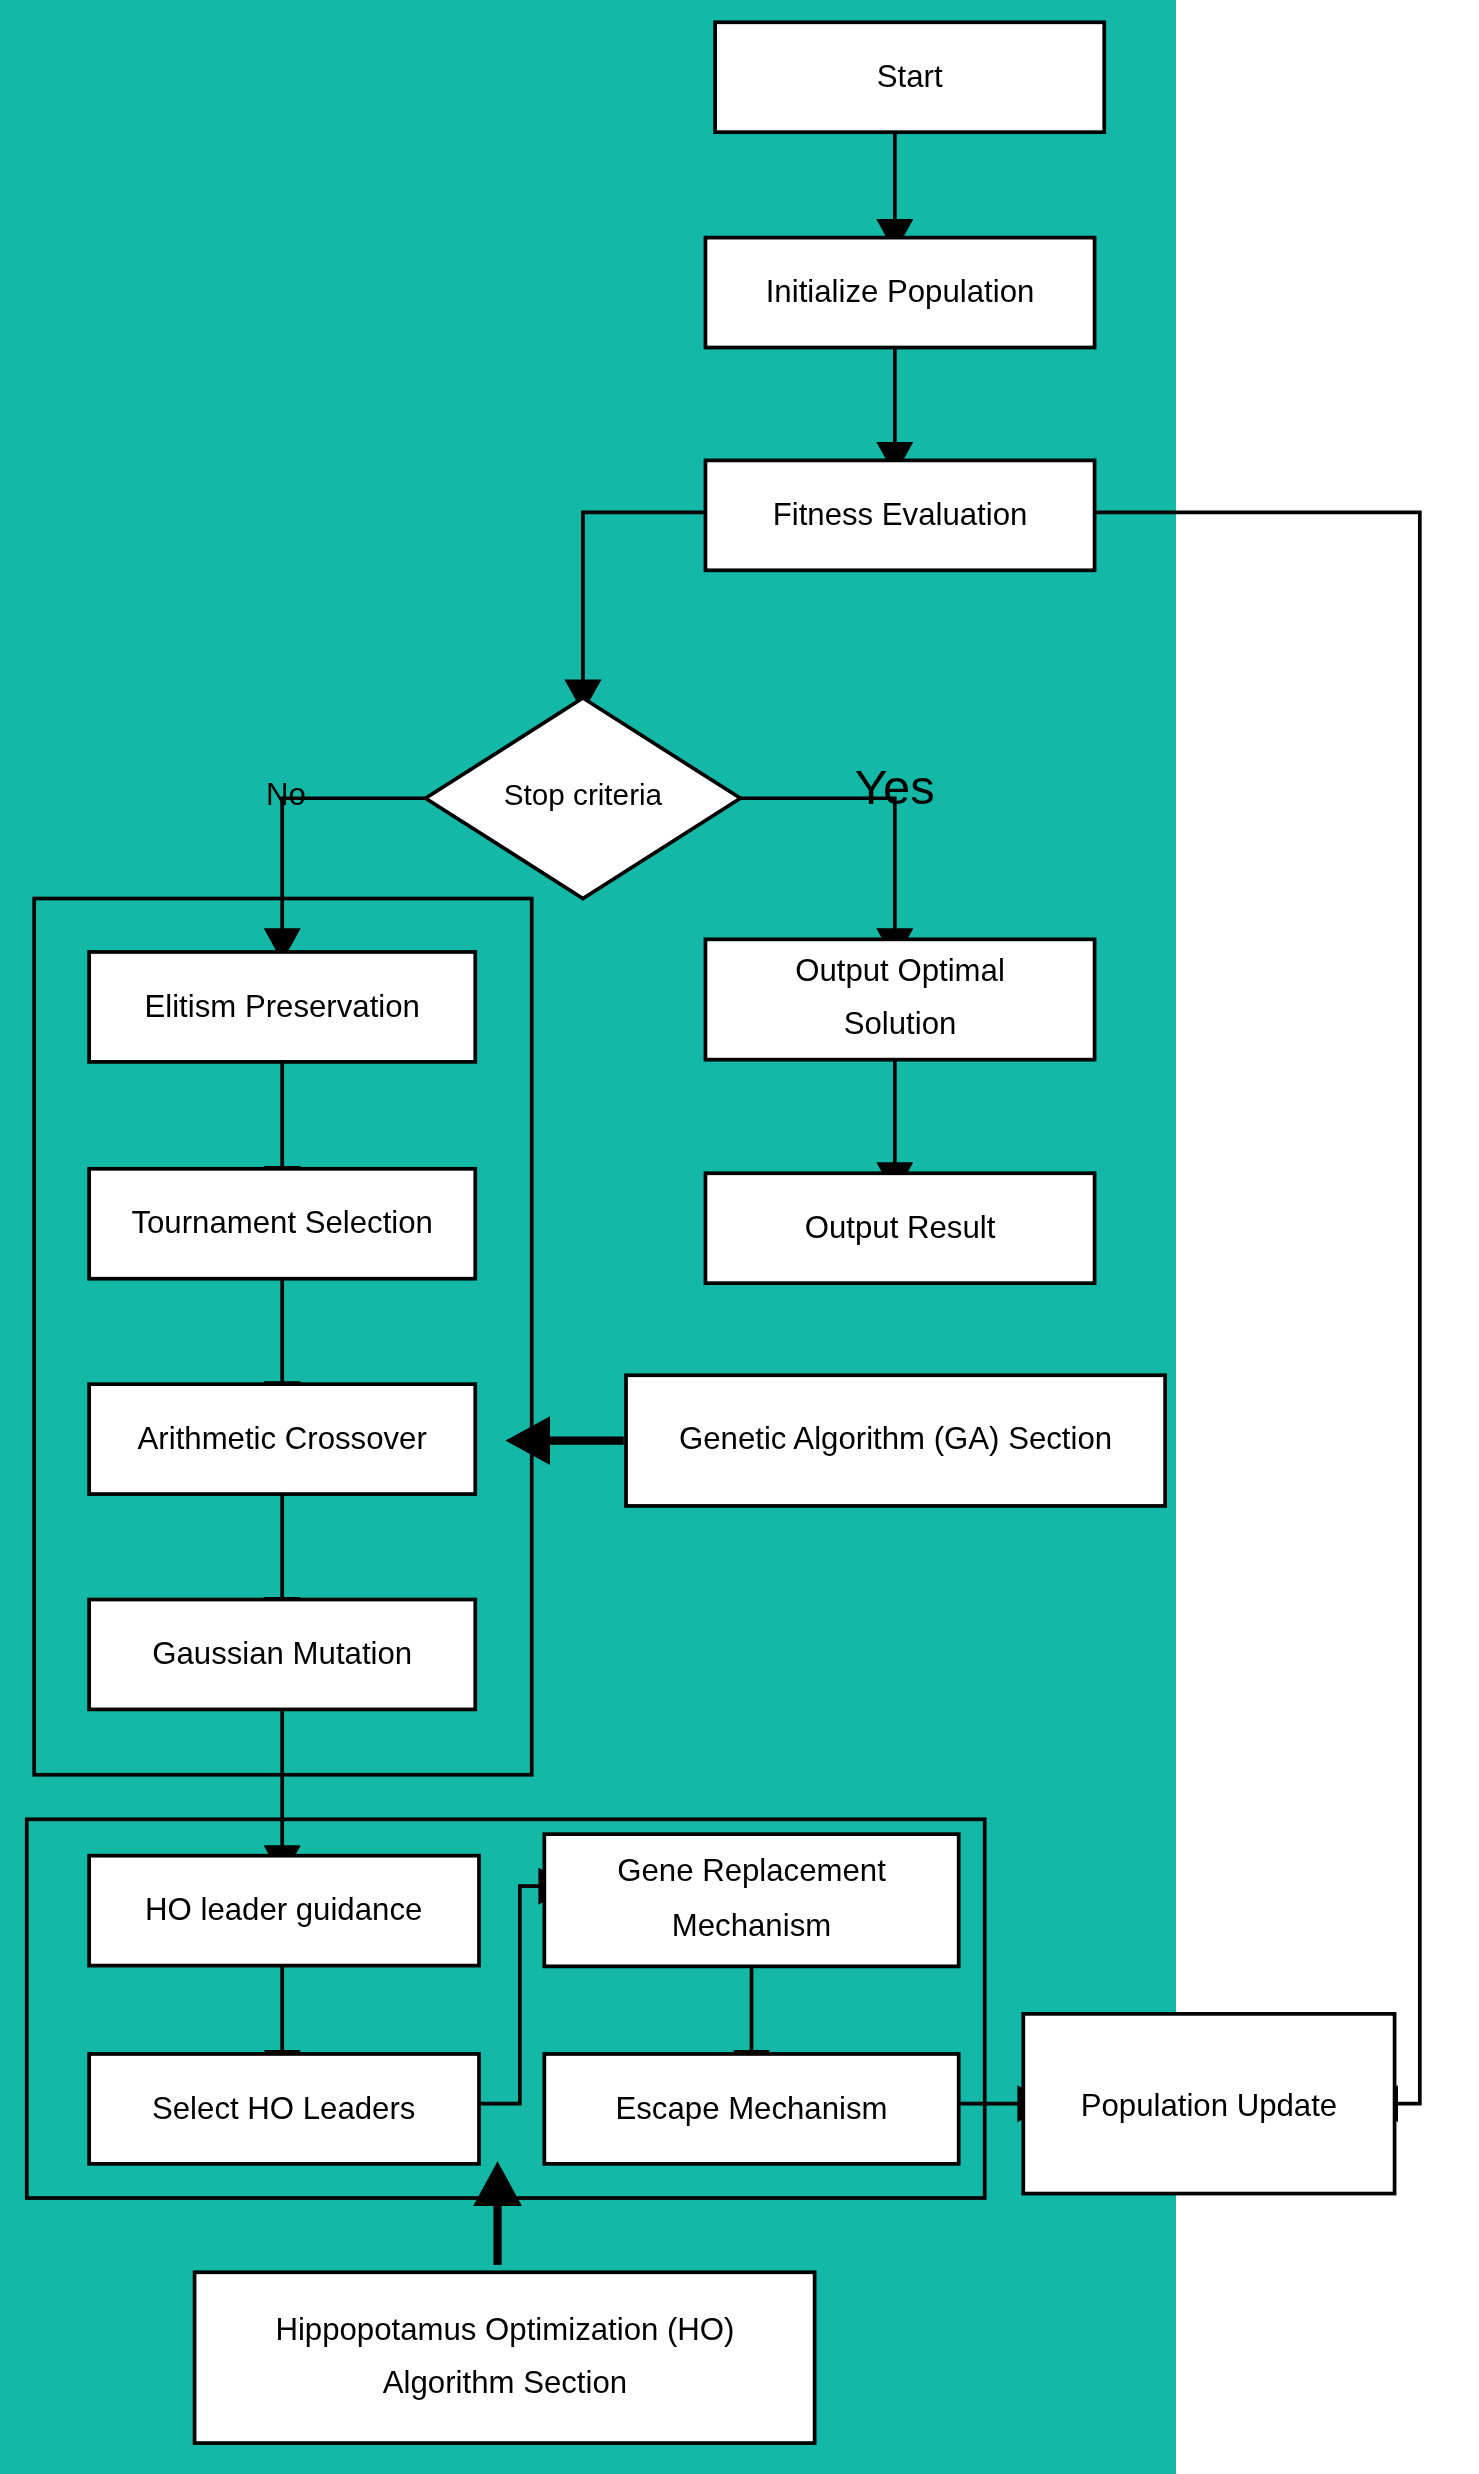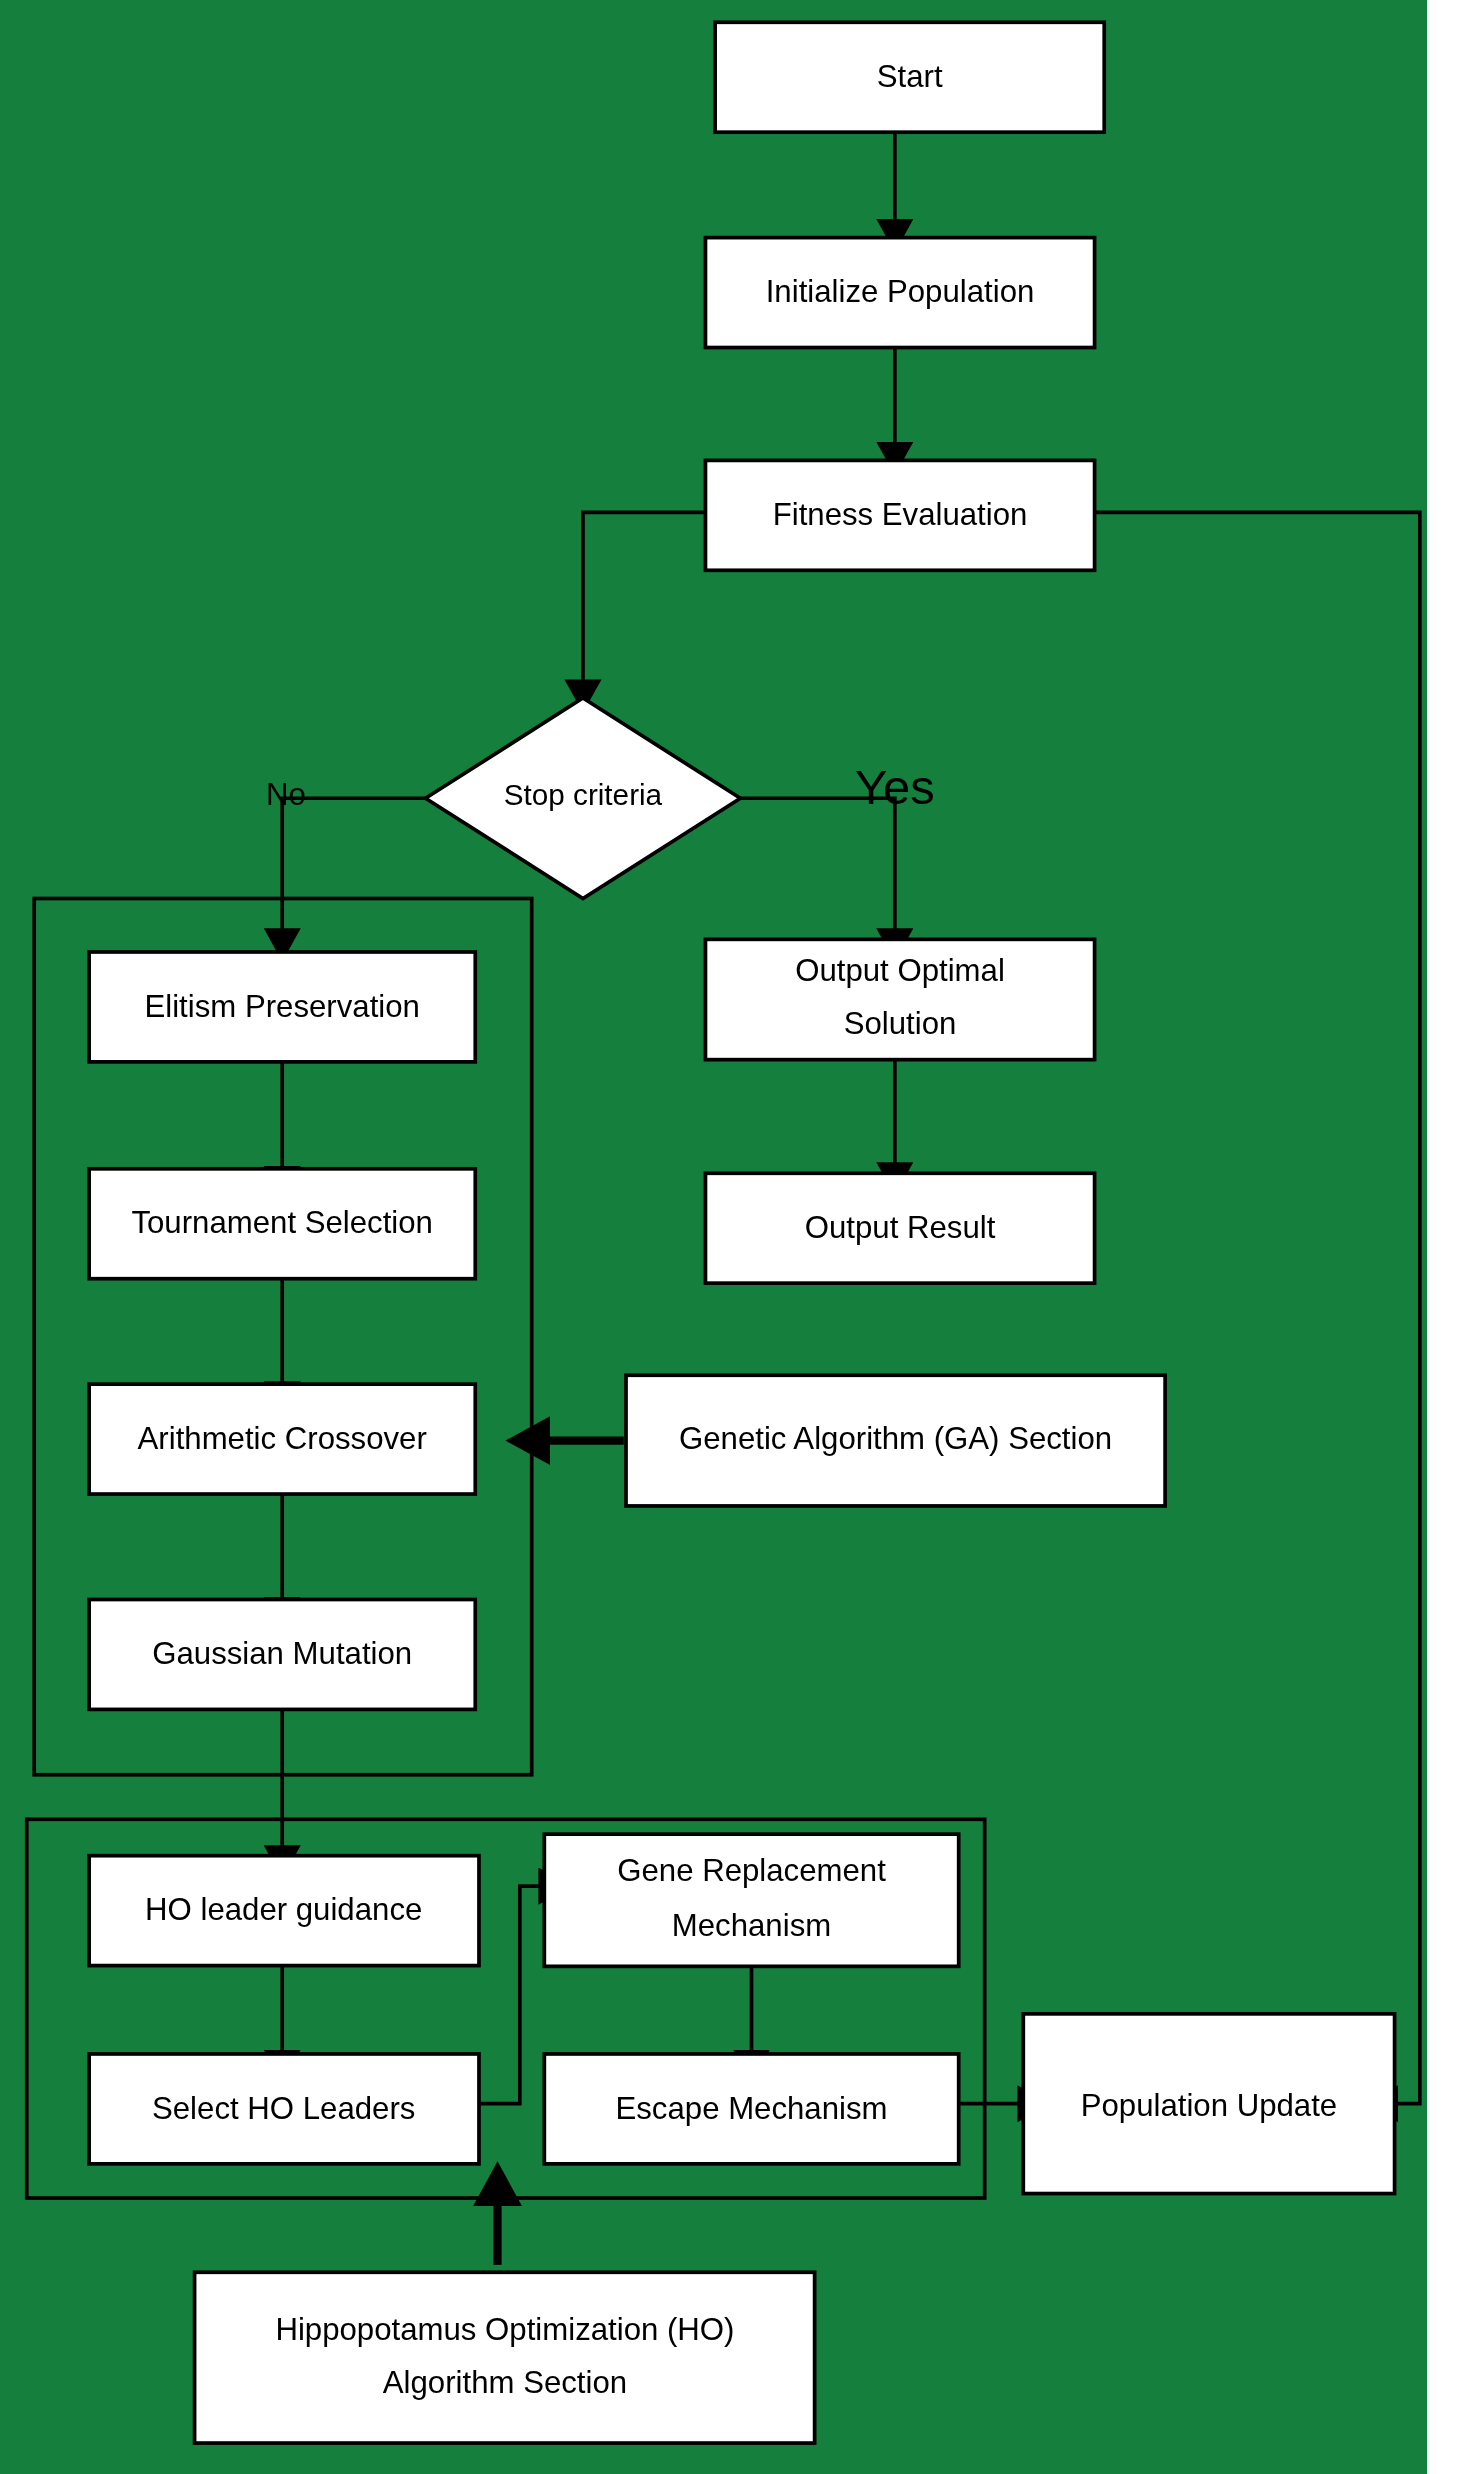--- a/index.html
+++ b/index.html
@@ -9,9 +9,9 @@
   }
   #canvas {
     position: relative;
-    width: 1427px;
+    width: 1176px;
     height: 2475px;
-    background: #15803d;
+    background: #14b8a6;
     font-family: "Liberation Sans", sans-serif;
     text-decoration: underline;
   }

